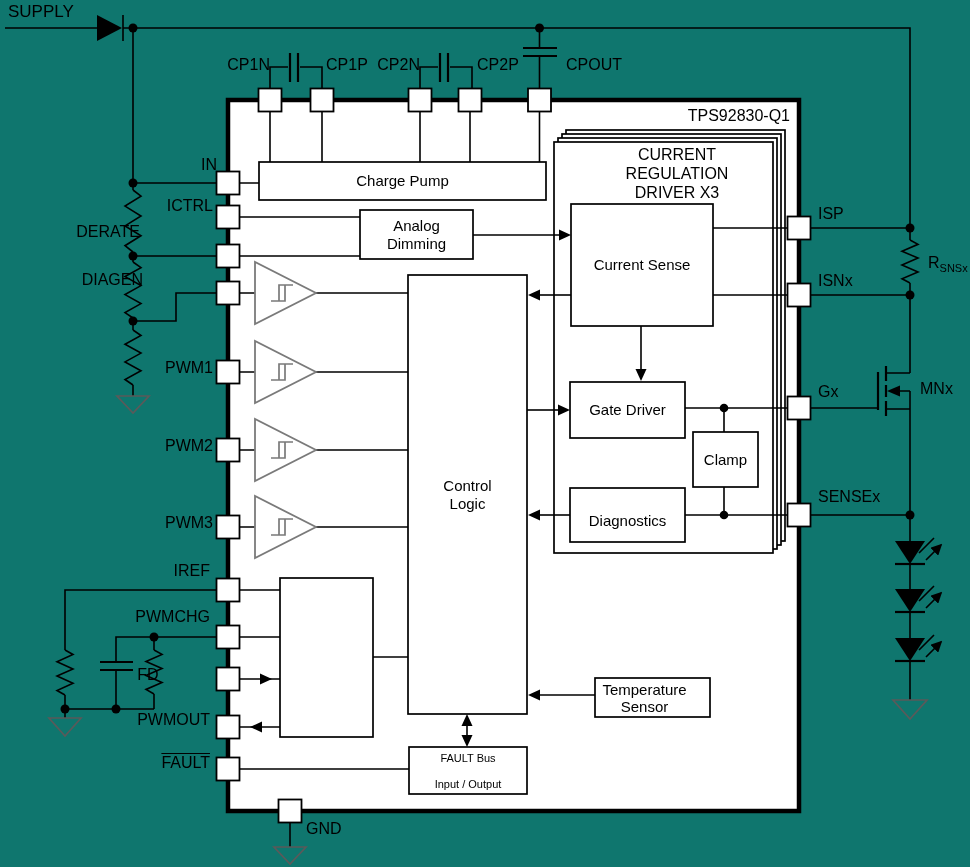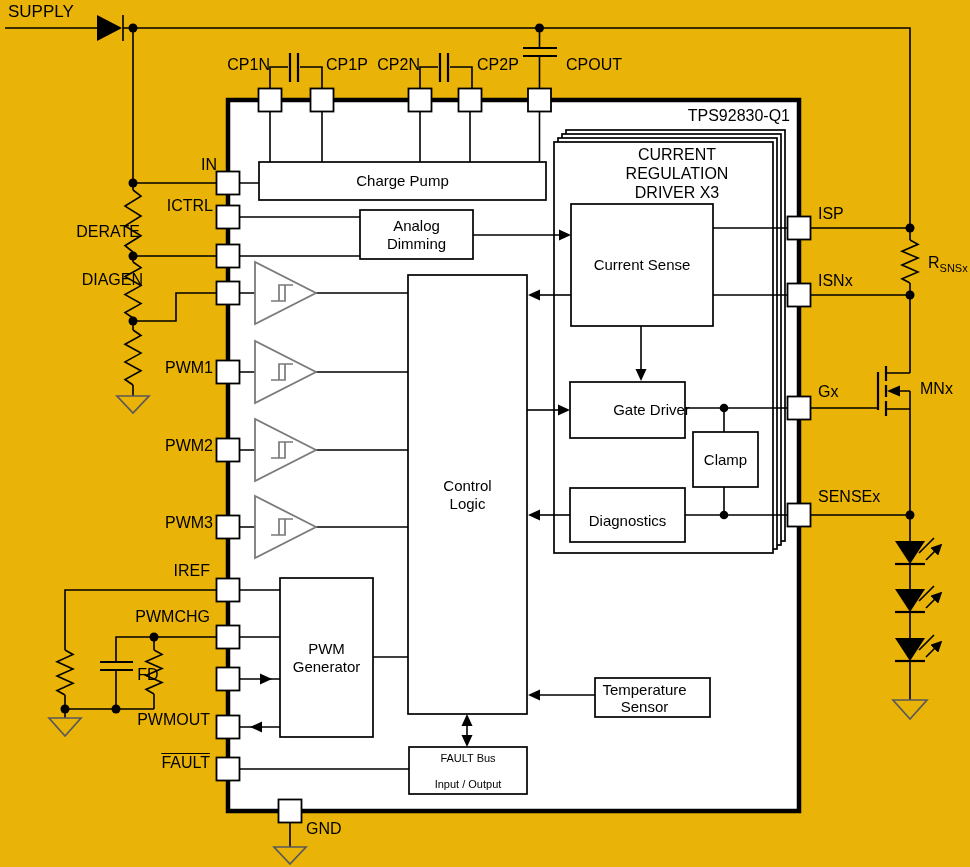--- a/index.html
+++ b/index.html
@@ -3,7 +3,7 @@
 <meta charset="utf-8">
 <style>
   html,body{margin:0;padding:0;background:#fff;}
-  .stage{position:relative;width:970px;height:867px;background:#eab308;
+  .stage{position:relative;width:970px;height:867px;background:#0f766e;
          font-family:"Liberation Sans",sans-serif;color:#000;overflow:hidden;}
   .stage svg{position:absolute;left:0;top:0;}
   .lbl{position:absolute;font-size:16px;line-height:18px;height:18px;white-space:nowrap;}

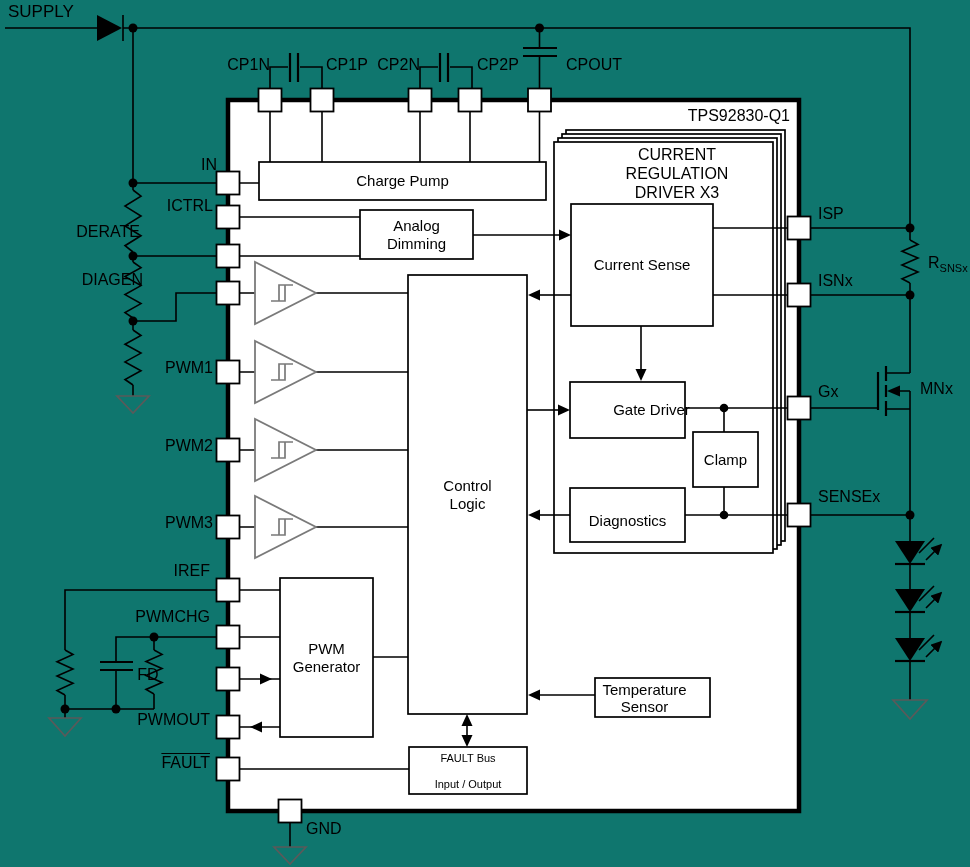--- a/index.html
+++ b/index.html
@@ -246,7 +246,7 @@
 REGULATION
 DRIVER X3</div>
 <div class="blk" style="left:571px;top:204px;width:142px;height:122px;">Current Sense</div>
-<div class="blk" style="left:594px;top:382px;width:115px;height:56px;">Gate Driver</div>
+<div class="blk" style="left:570px;top:382px;width:115px;height:56px;">Gate Driver</div>
 <div class="blk" style="left:693px;top:432px;width:65px;height:55px;">Clamp</div>
 <div class="blk" style="left:570px;top:494px;width:115px;height:54px;">Diagnostics</div>
 <div class="blk" style="left:408px;top:275px;width:119px;height:439px;">Control

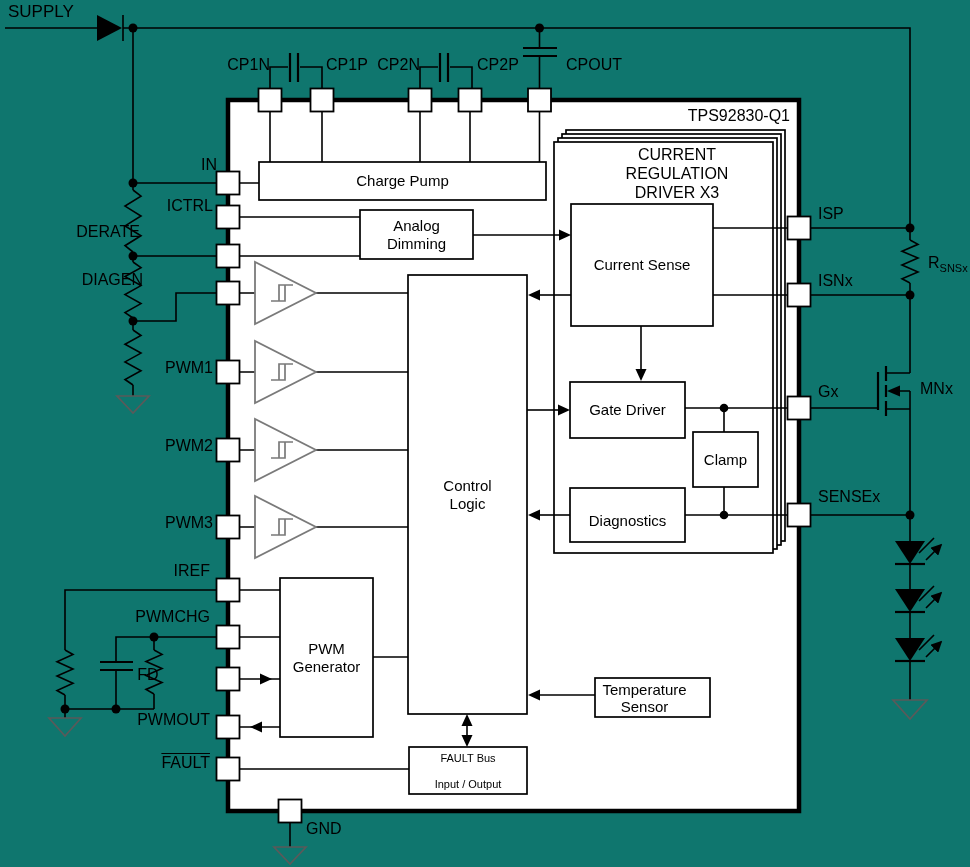--- a/index.html
+++ b/index.html
@@ -251,8 +251,6 @@
 <div class="blk" style="left:570px;top:494px;width:115px;height:54px;">Diagnostics</div>
 <div class="blk" style="left:408px;top:275px;width:119px;height:439px;">Control
 Logic</div>
-<div class="blk" style="left:280px;top:578px;width:93px;height:159px;">PWM
-Generator</div>
 <div class="blk" style="left:595px;top:678px;width:99px;height:39px;font-size:15px;line-height:17px;">Temperature
 Sensor</div>
 <div class="blk" style="left:409px;top:747px;width:118px;height:47px;font-size:11px;line-height:26px;">FAULT Bus

